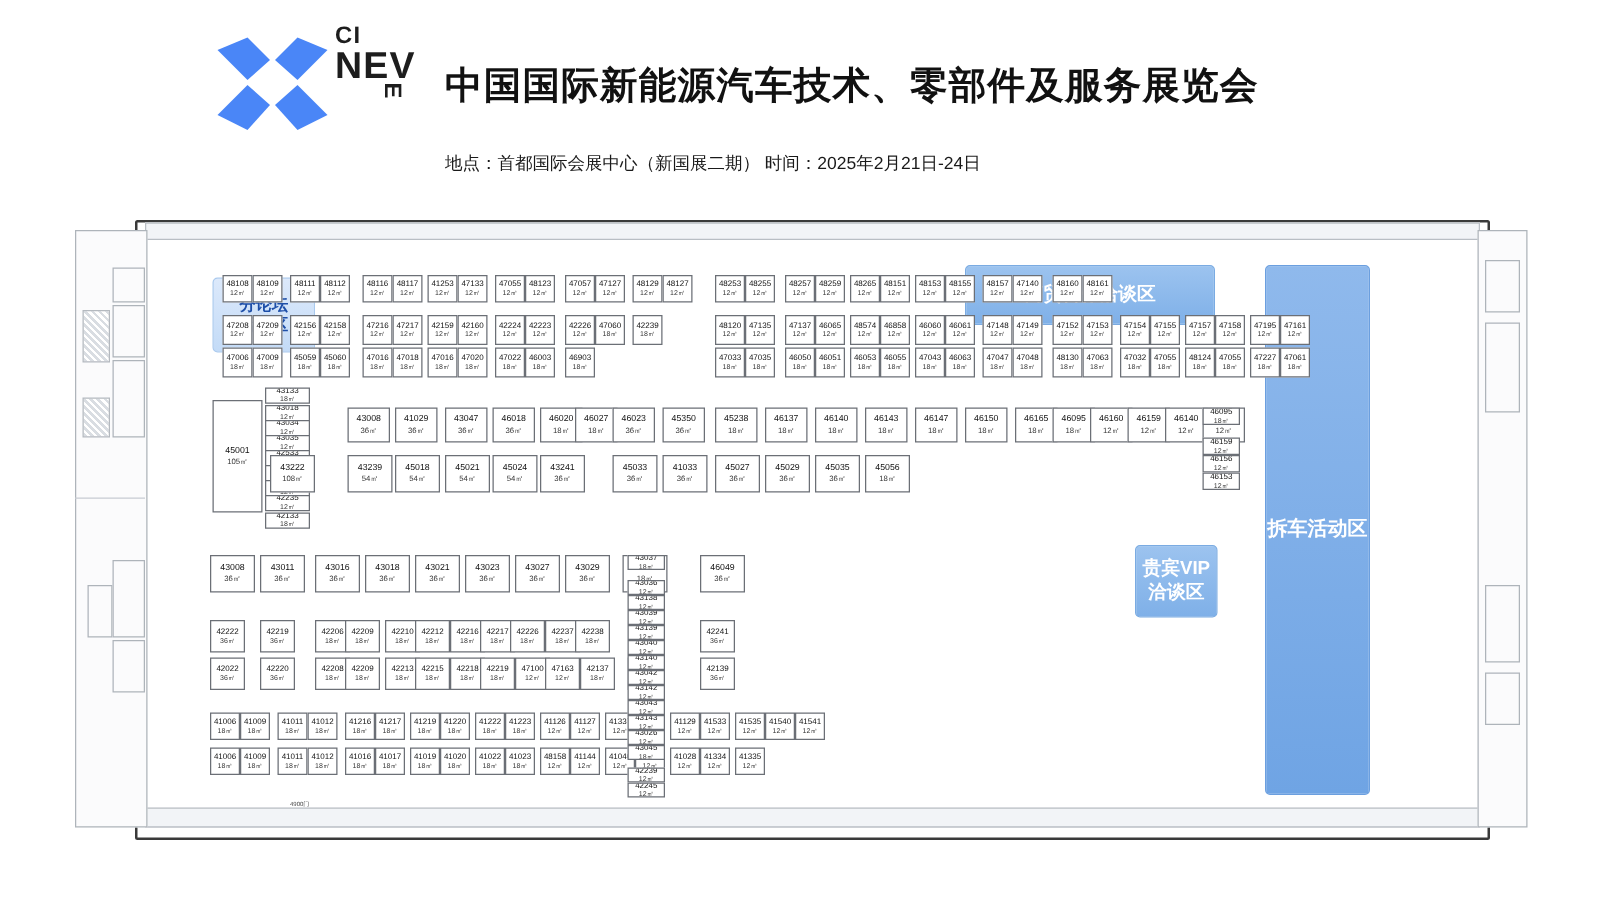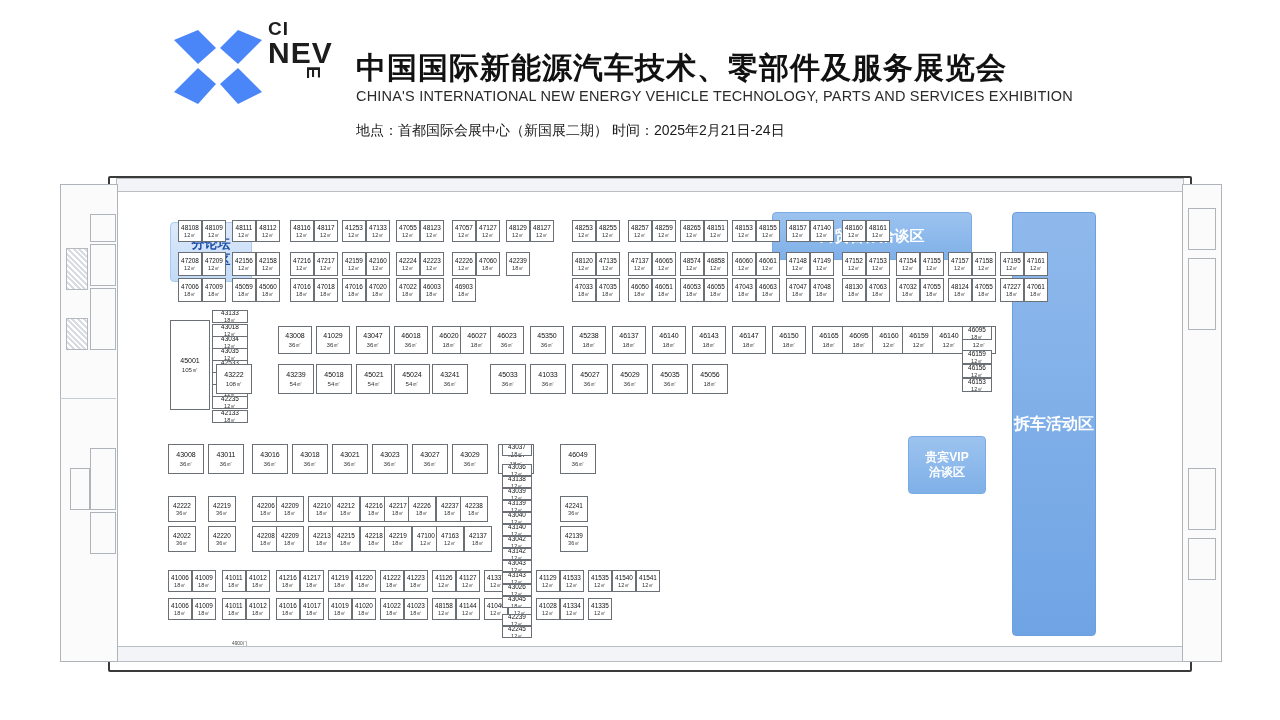--- a/index.html
+++ b/index.html
@@ -82,7 +82,6 @@
     <span class="e">E</span>
   </div>
   <div class="title-cn">中国国际新能源汽车技术、零部件及服务展览会</div>
-  <div class="title-en">CHINA'S INTERNATIONAL NEW ENERGY VEHICLE TECHNOLOGY, PARTS AND SERVICES EXHIBITION</div>
   <div class="subinfo">地点：首都国际会展中心（新国展二期）    时间：2025年2月21日-24日</div>
 </div>
 

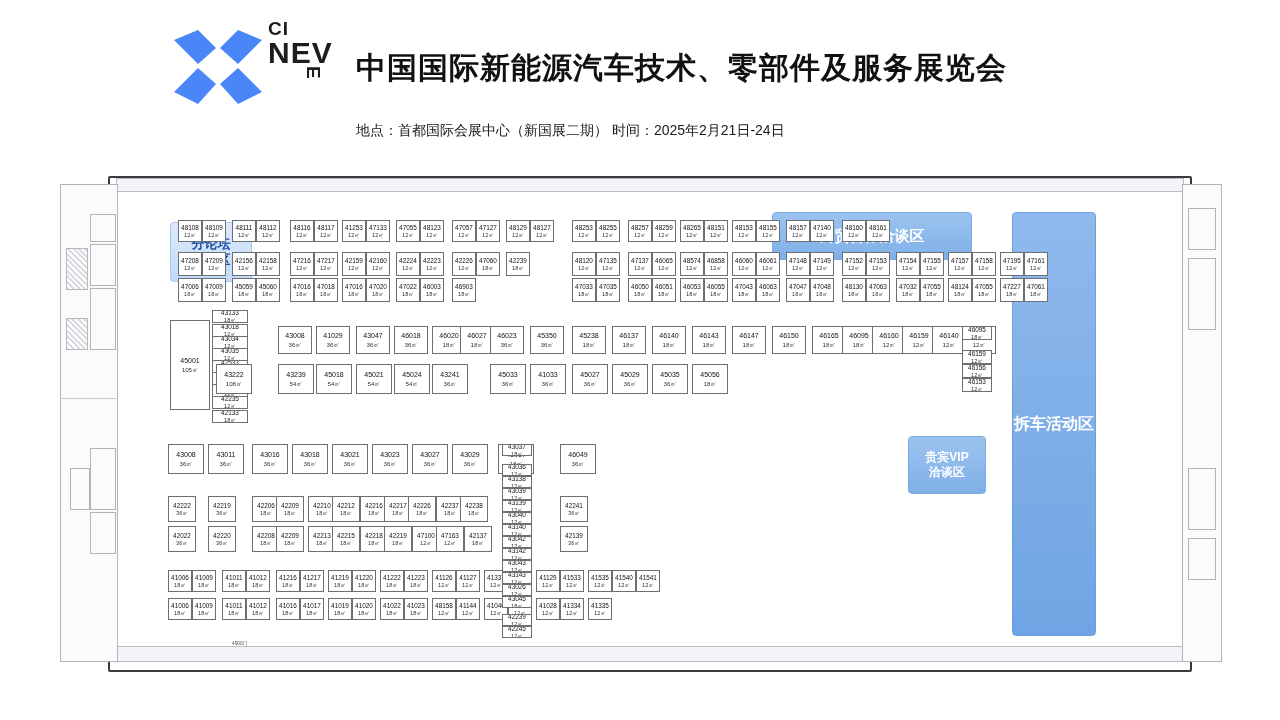--- a/index.html
+++ b/index.html
@@ -118,7 +118,7 @@
   <div class="zone deep" style="left:952px;top:44px;width:84px;height:424px;font-size:16px;">拆车活动区</div>
 
 
-  <div class="zone mid" style="left:848px;top:268px;width:78px;height:58px;font-size:12px;white-space:pre-line;">贵宾VIP
+  <div class="zone mid" style="left:848px;top:268px;width:66px;height:58px;font-size:15px;white-space:pre-line;">贵宾VIP
 洽谈区</div>
 
 

